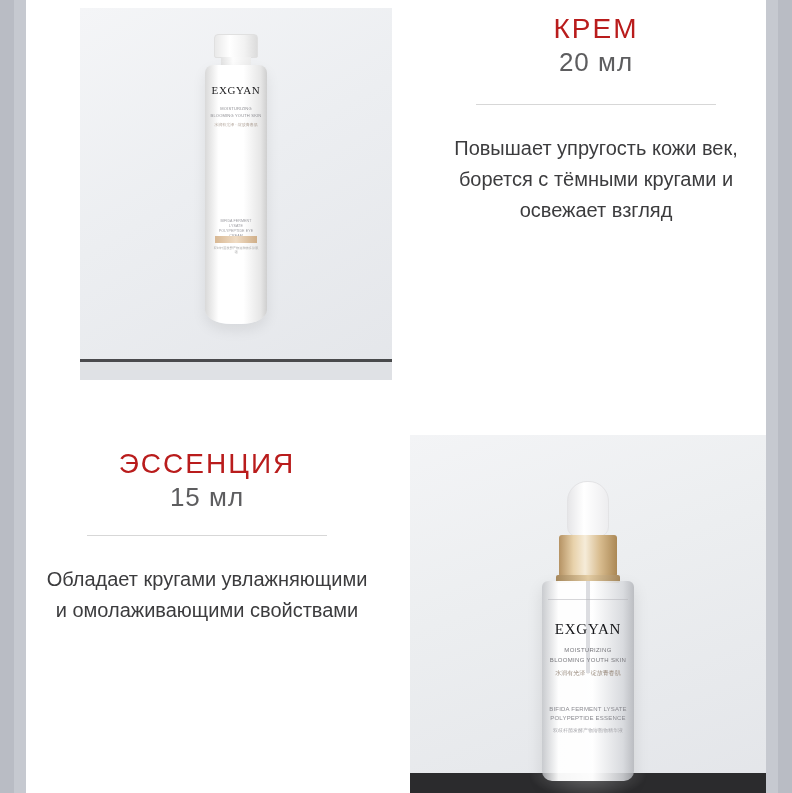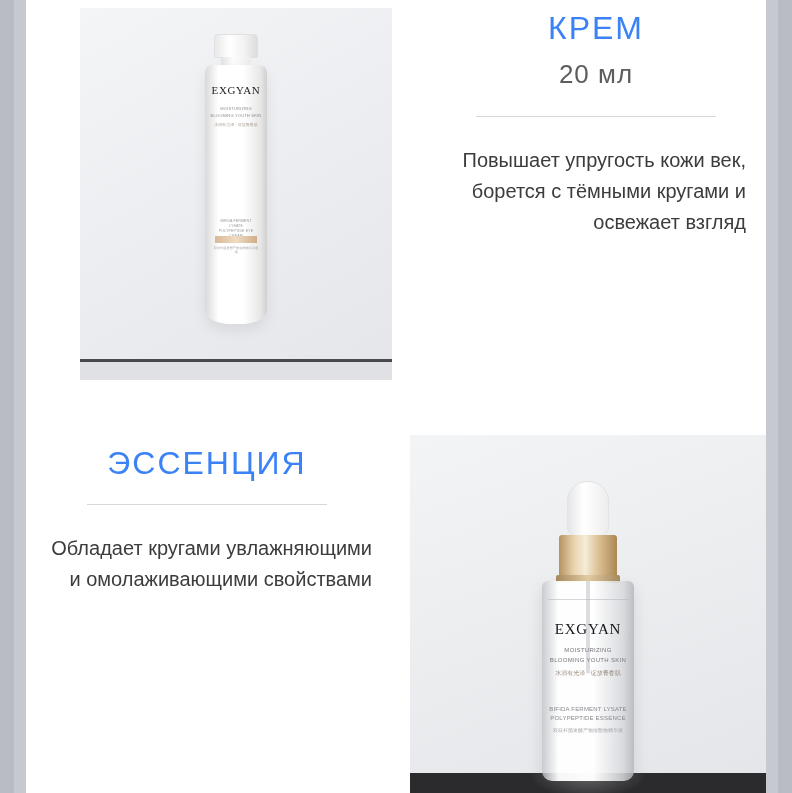--- a/index.html
+++ b/index.html
@@ -173,8 +173,8 @@
     text-align: center;
   }
   .heading {
-    color: #3b82f6;
-    font-size: 32px;
+    color: #b91c1c;
+    font-size: 28px;
     line-height: 37px;
     letter-spacing: 2px;
     font-family: "Liberation Sans", sans-serif;

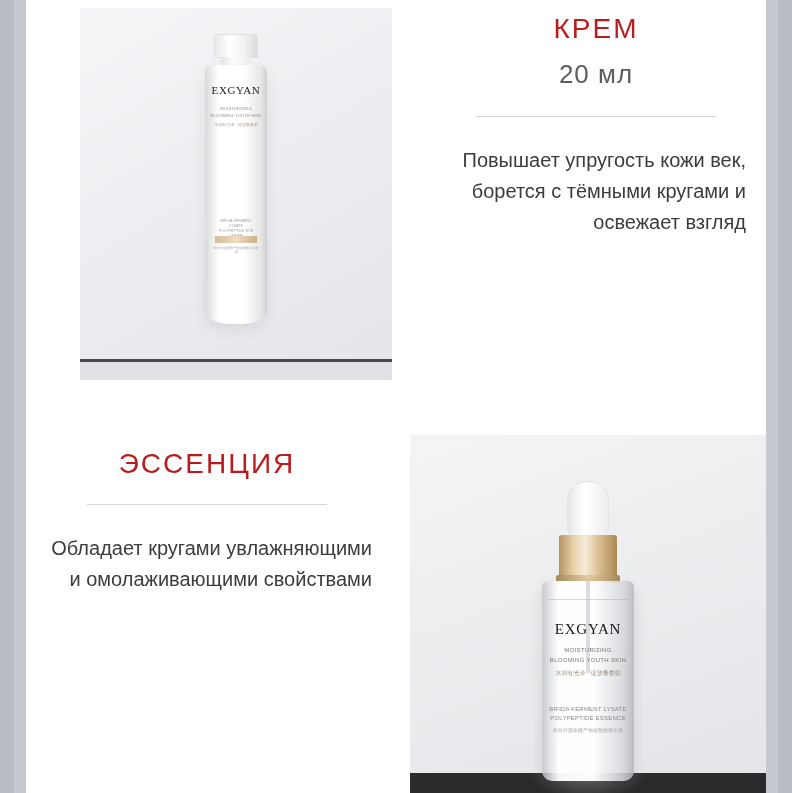--- a/index.html
+++ b/index.html
@@ -180,7 +180,7 @@
     font-family: "Liberation Sans", sans-serif;
   }
   .volume {
-    margin-top: 12px;
+    margin-top: 0;
     color: #5d5d5f;
     font-size: 26px;
     letter-spacing: 1px;

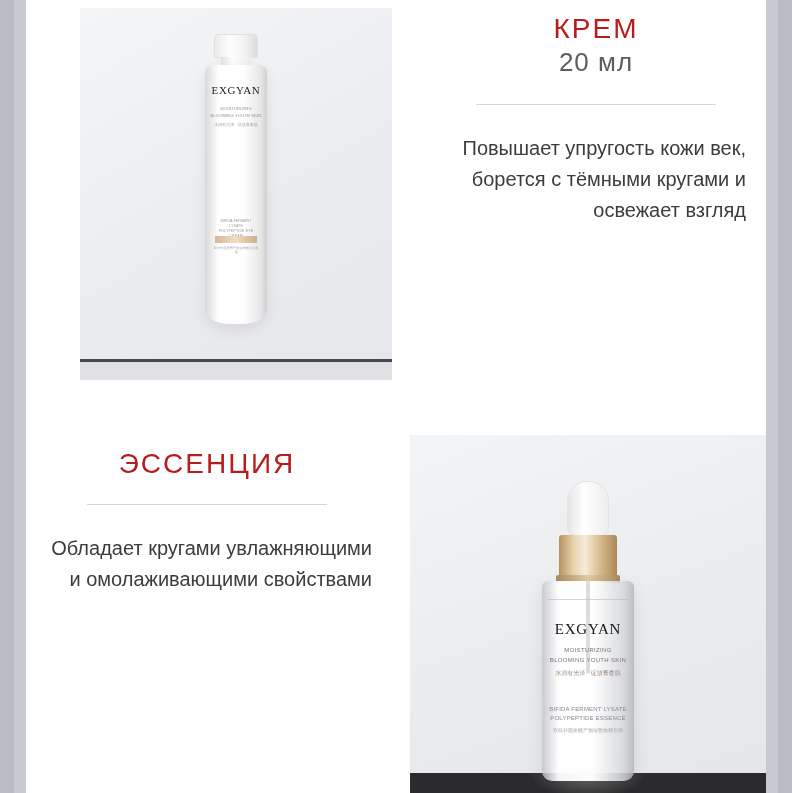--- a/index.html
+++ b/index.html
@@ -196,7 +196,6 @@
     color: #3c3c3e;
     font-size: 20px;
     line-height: 31px;
-    text-align: right;
   }
 
   

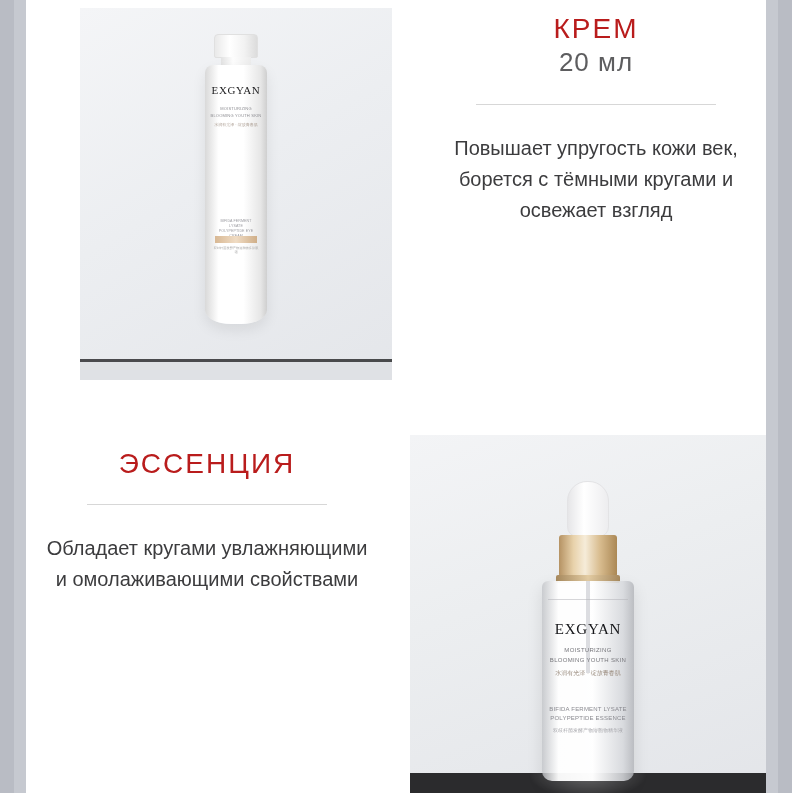--- a/index.html
+++ b/index.html
@@ -397,6 +397,7 @@
       <div class="heading">
         <div>ЭССЕНЦИЯ</div>
       </div>
+      <div class="volume">15 мл</div>
       <div class="rule"></div>
       <div class="body-copy">Обладает кругами увлажняющими и омолаживающими свойствами</div>
     </div>

